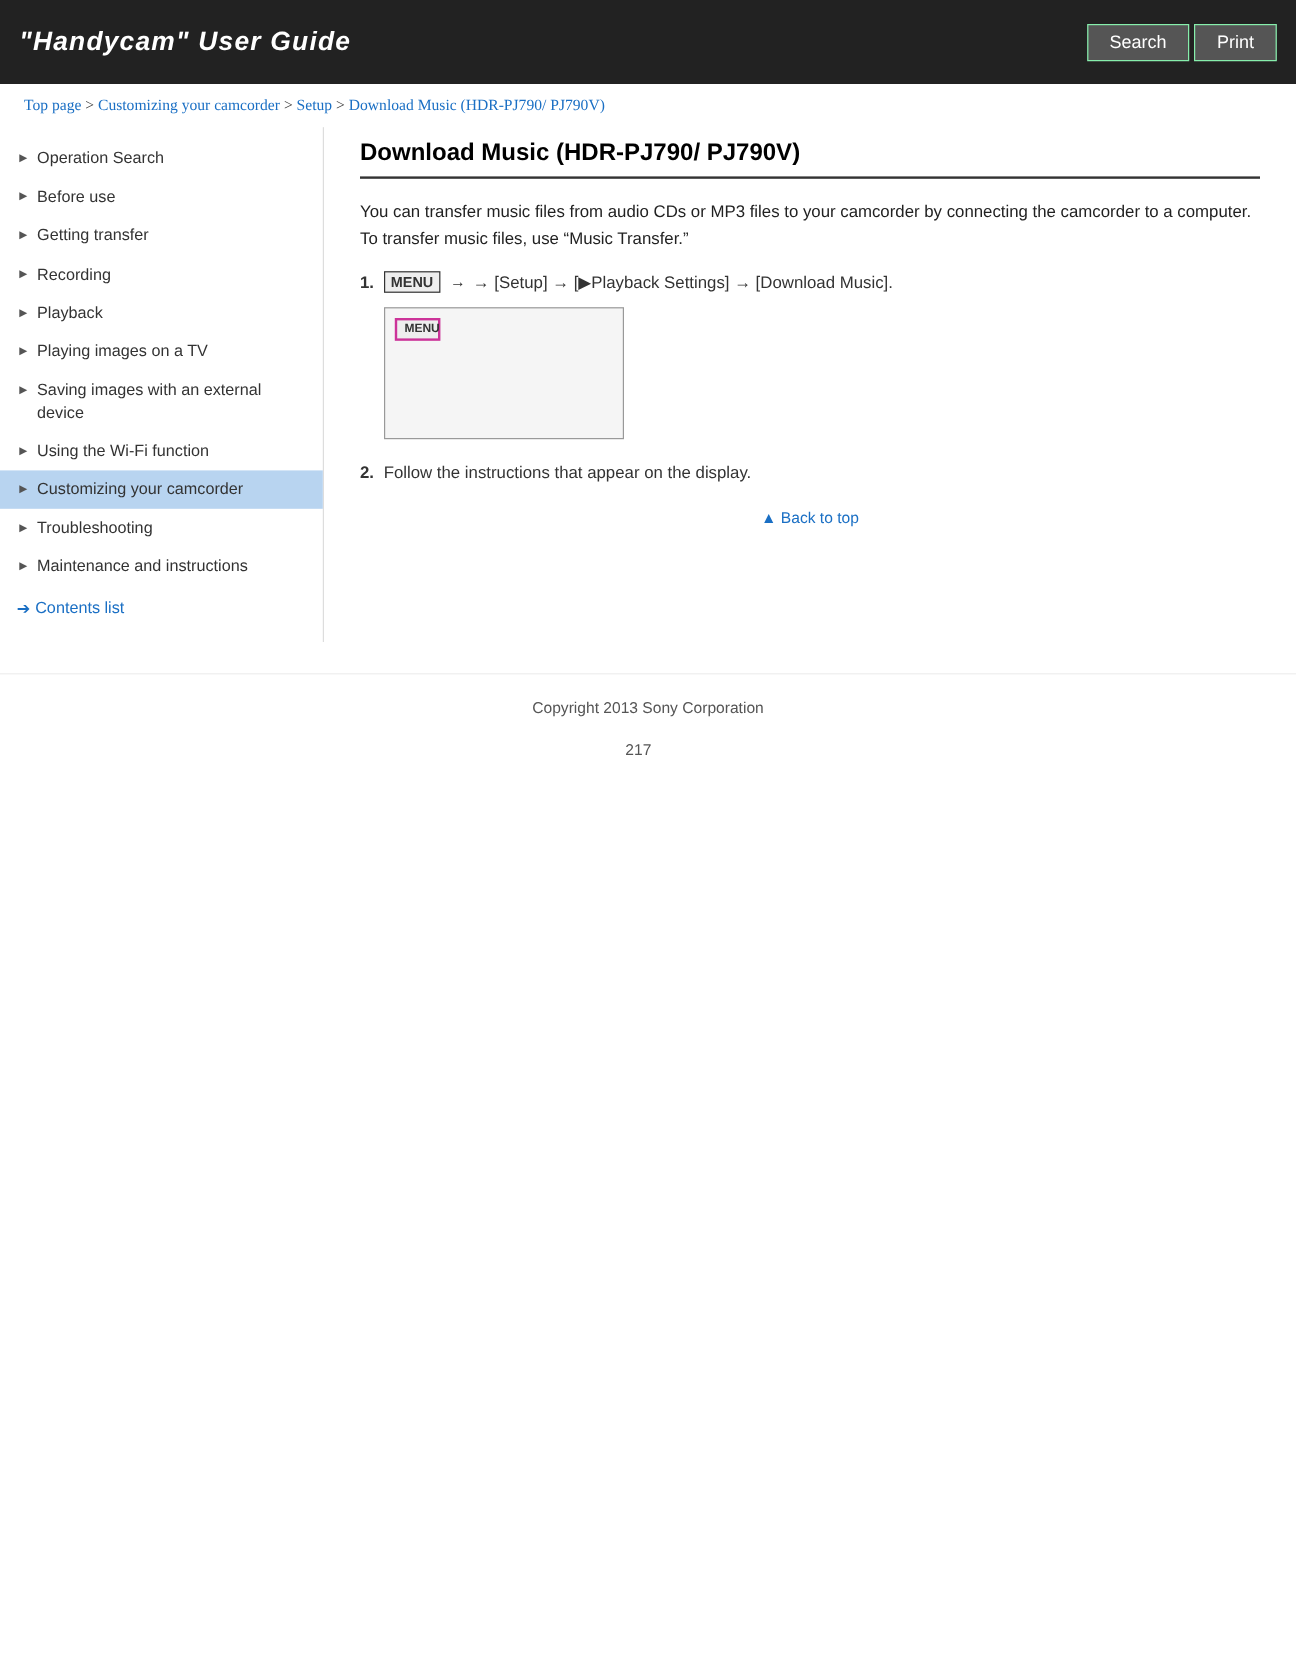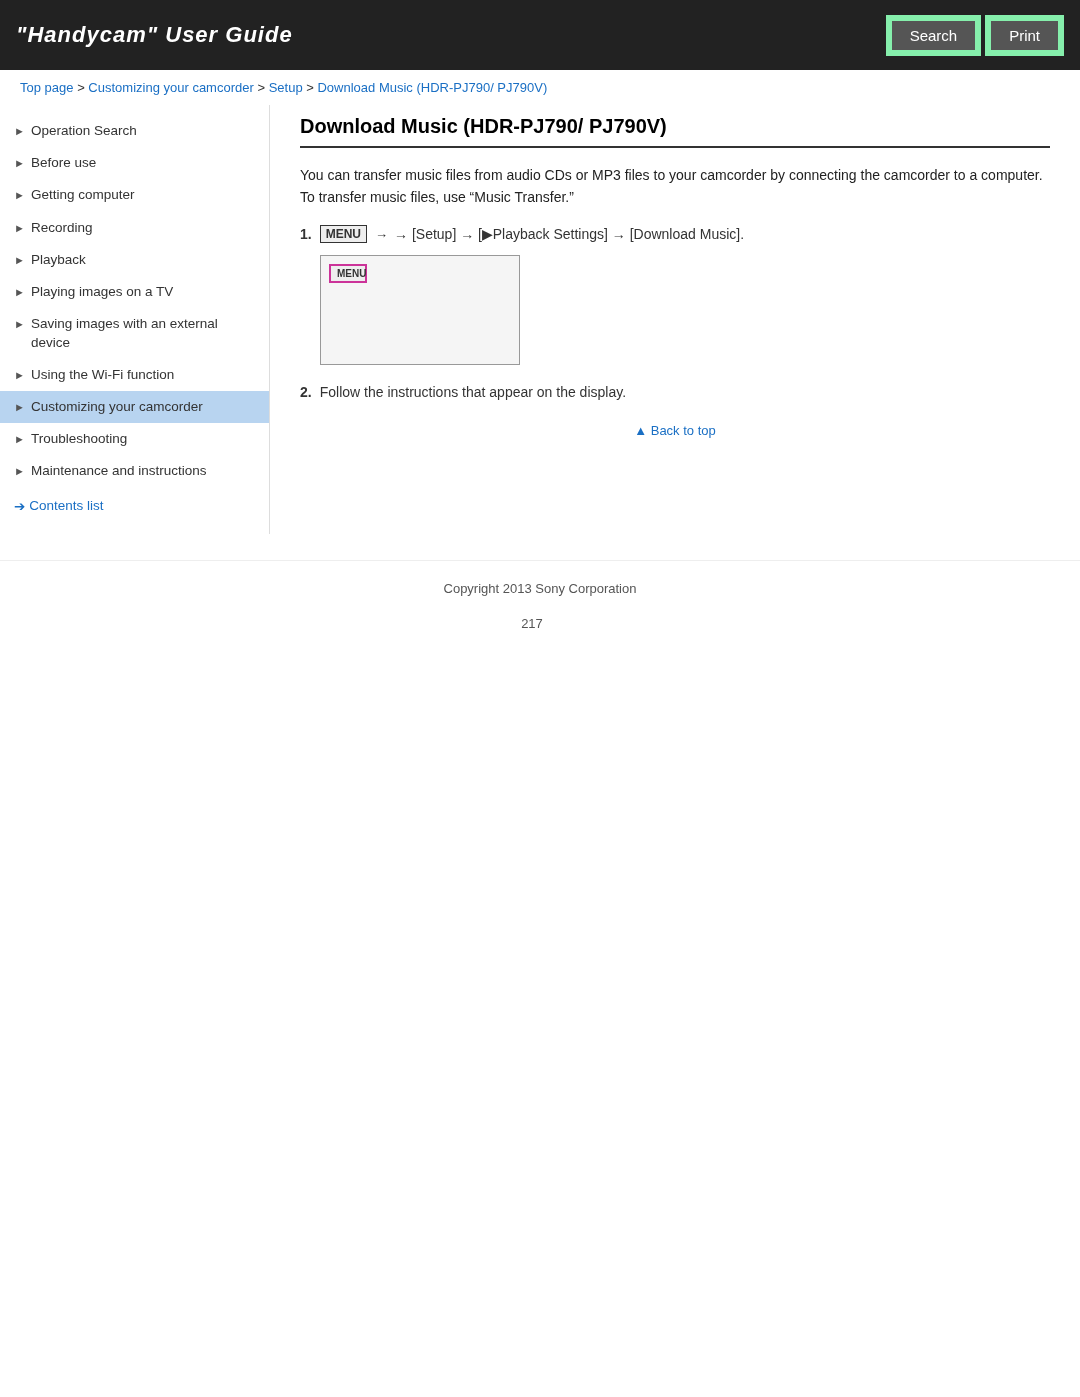--- a/index.html
+++ b/index.html
@@ -35,7 +35,7 @@
     .header-btn {
       background: #555;
       color: #fff;
-      border: 6px solid #86efac;
+      border: 1px solid #86efac;
       padding: 6px 18px;
       font-size: 15px;
       cursor: pointer;

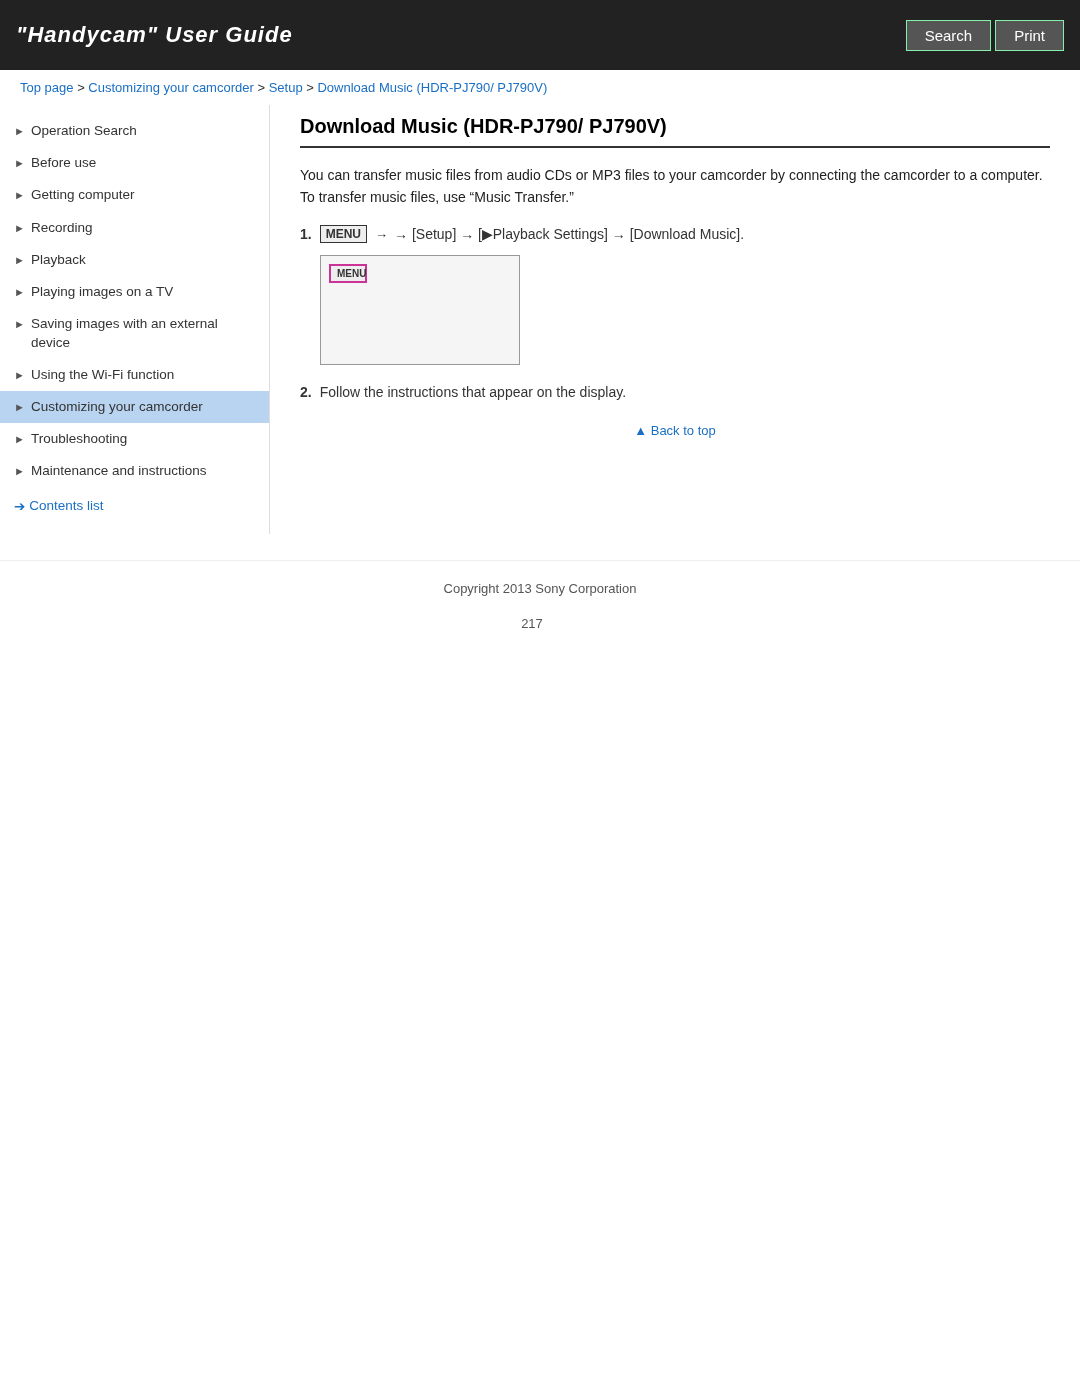--- a/index.html
+++ b/index.html
@@ -46,6 +46,7 @@
       padding: 10px 20px;
       font-size: 13px;
       color: #1a6fc4;
+      font-family: Liberation Serif, serif;
     }
     .breadcrumb a {
       color: #1a6fc4;

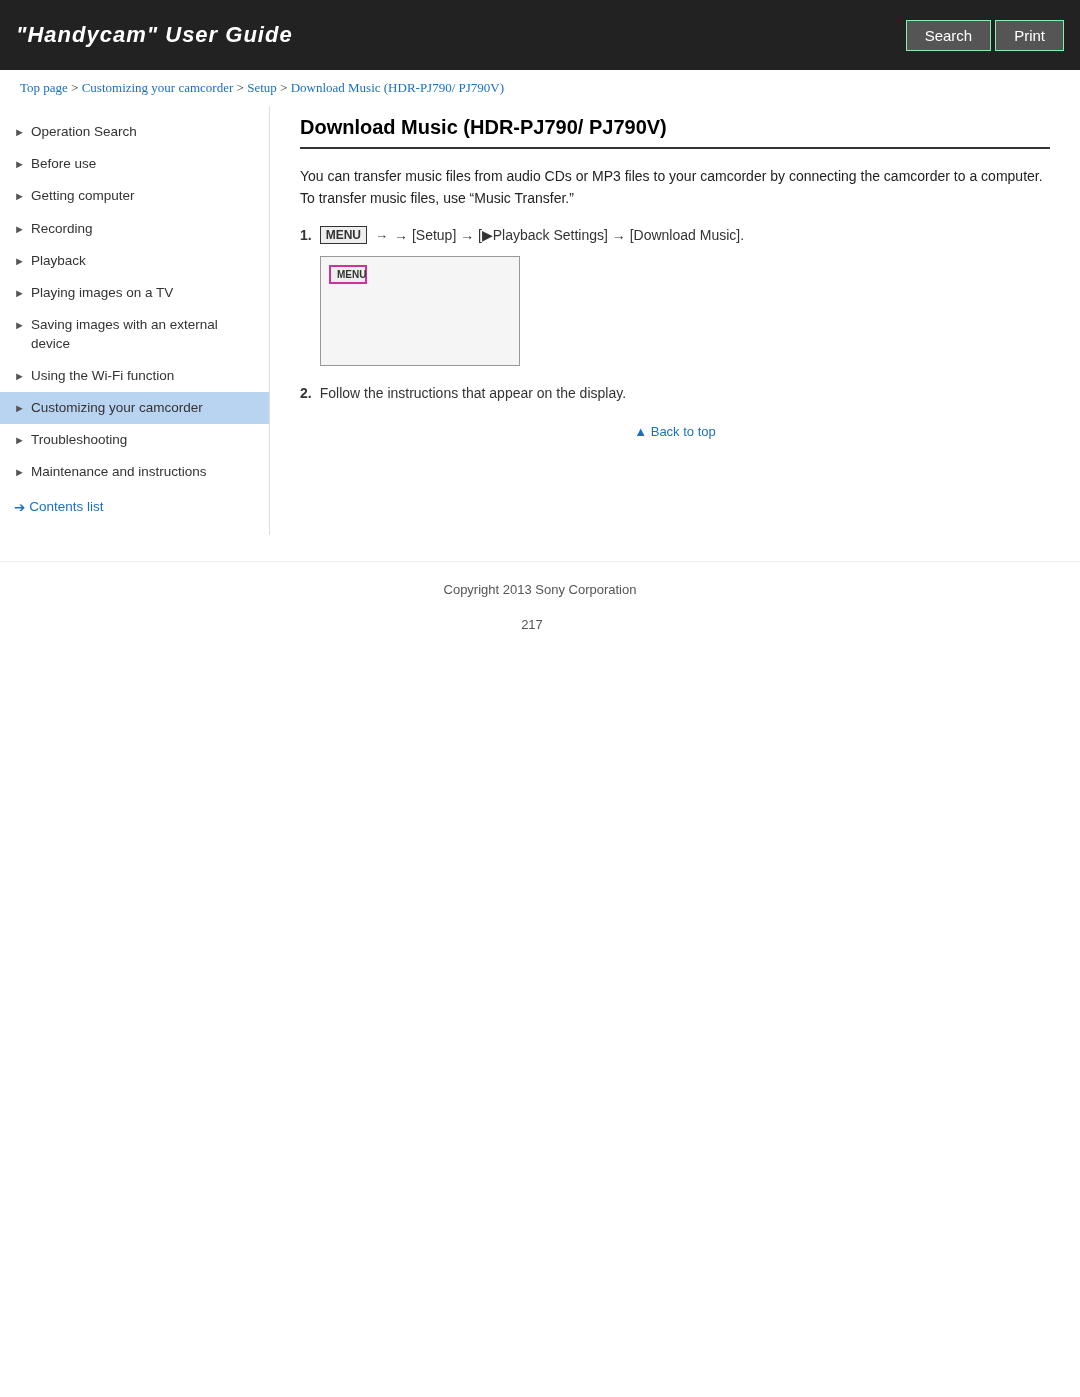--- a/index.html
+++ b/index.html
@@ -254,7 +254,7 @@
     </div>
     <div class="sidebar-item">
       <span class="sidebar-arrow">►</span>
-      <span class="sidebar-label">Getting computer</span>
+      <span class="sidebar-label">Getting transfer</span>
     </div>
     <div class="sidebar-item">
       <span class="sidebar-arrow">►</span>

